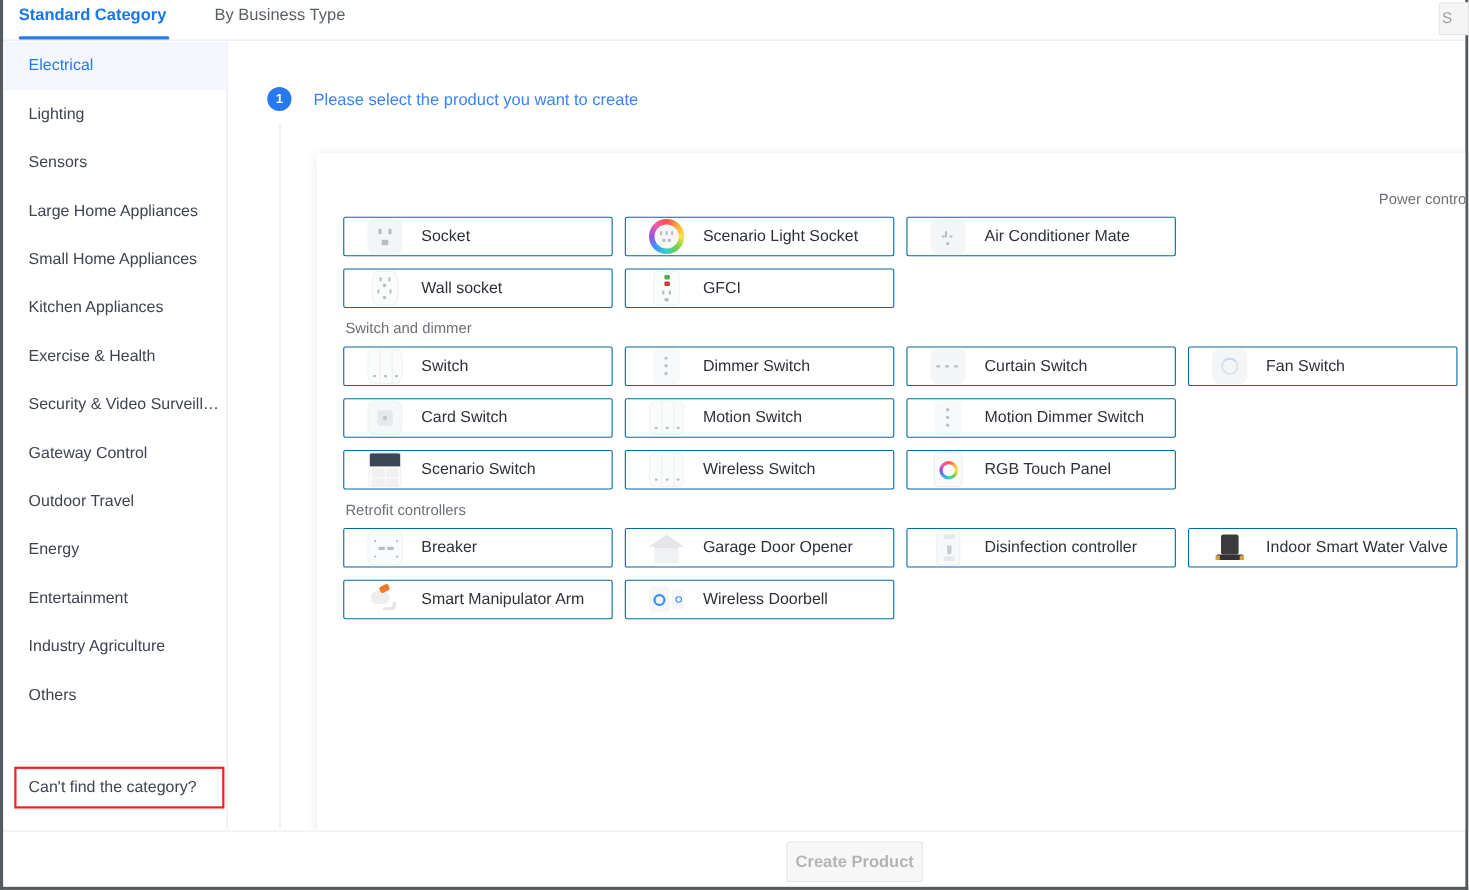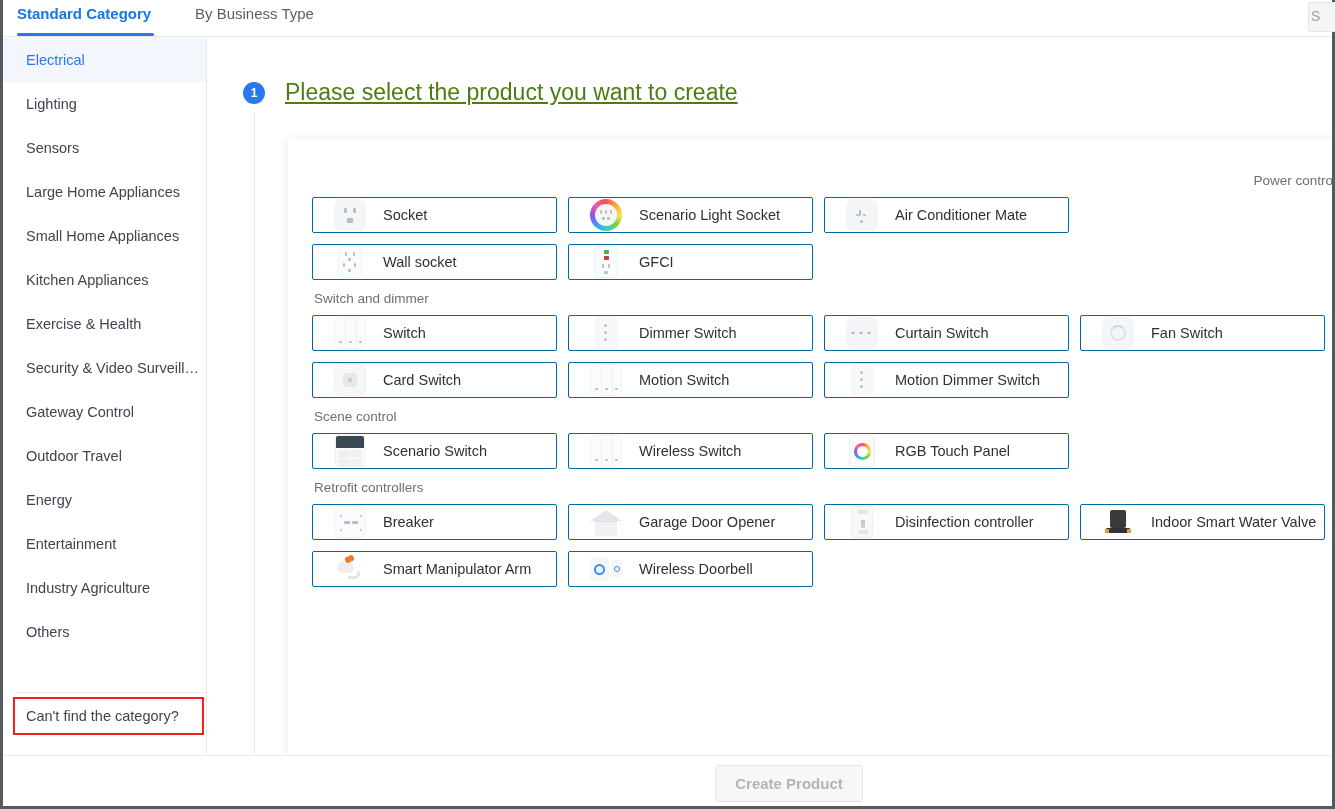--- a/index.html
+++ b/index.html
@@ -115,10 +115,9 @@
   }
   .step-title {
     margin-left: 20px;
-    font-size: 23px;
-    color: #4d7c0f;
+    font-size: 15px;
+    color: #3b82f6;
     white-space: nowrap;
-    text-decoration: underline;
   }
   .step-line {
     position: absolute;

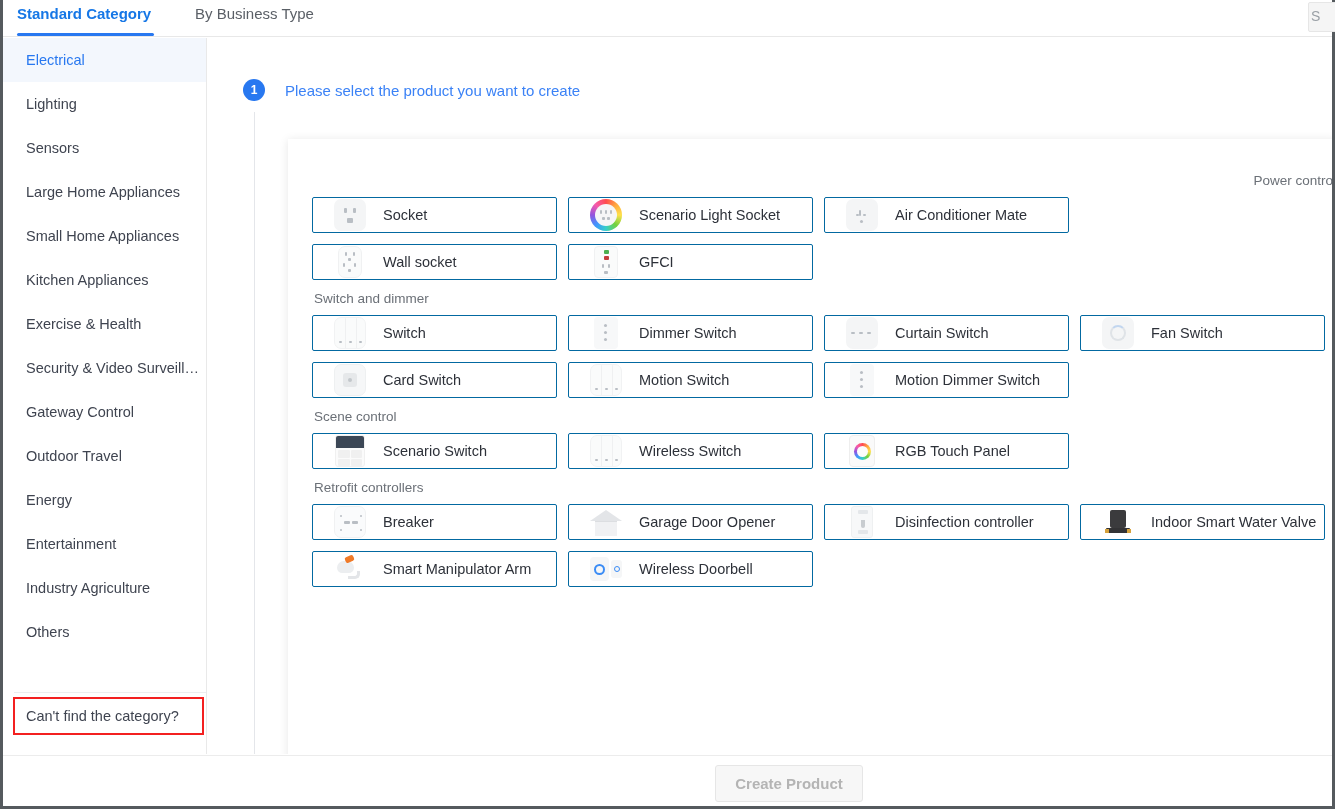--- a/index.html
+++ b/index.html
@@ -556,7 +556,6 @@
             </div>
           </div>
           <div class="group">
-            <div class="group-title">Scene control</div>
             <div class="row">
               <div class="prod">
                 <span class="ico">

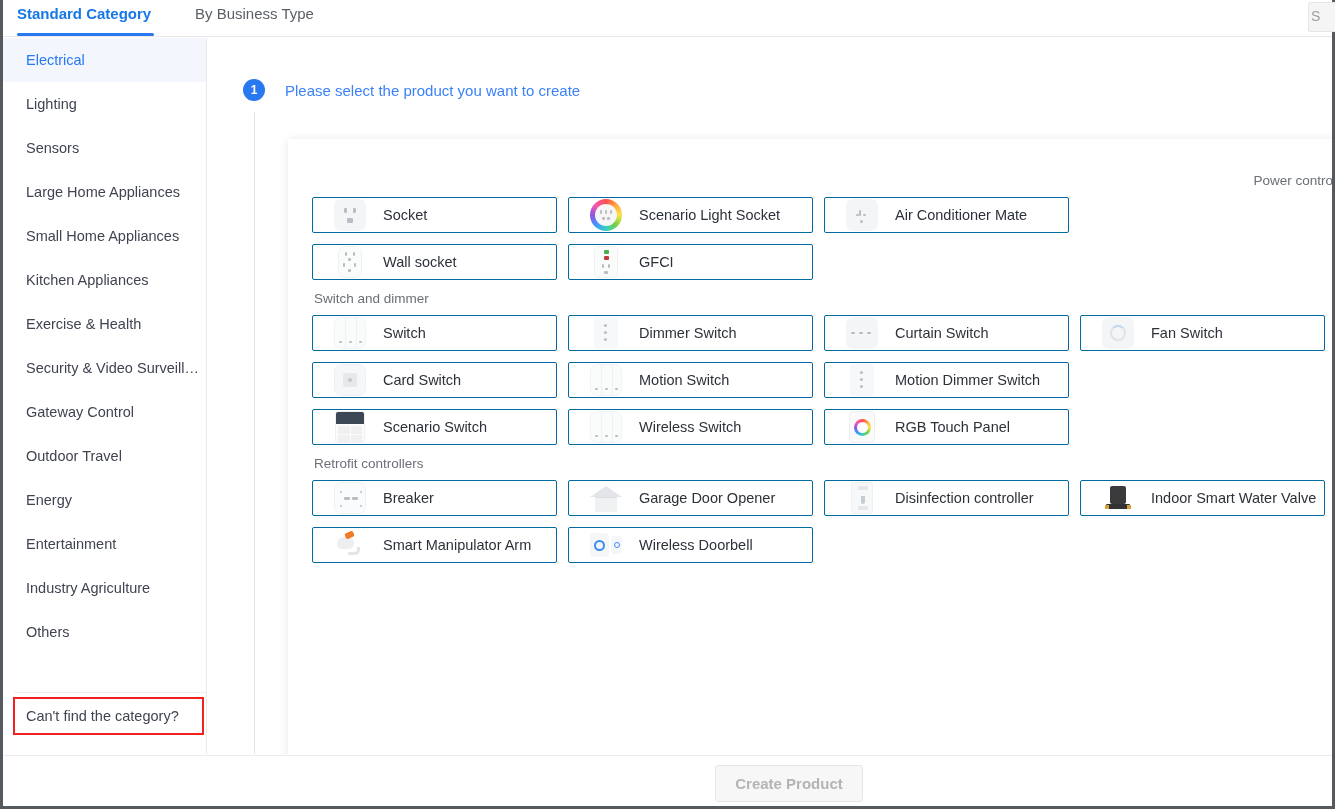--- a/index.html
+++ b/index.html
@@ -182,7 +182,7 @@
   .create-btn {
     position: absolute;
     left: 712px; top: 9px;
-    width: 148px; height: 37px;
+    width: 124px; height: 37px;
     background: #f7f7f7;
     border: 1px solid #e6e6e6;
     border-radius: 3px;

